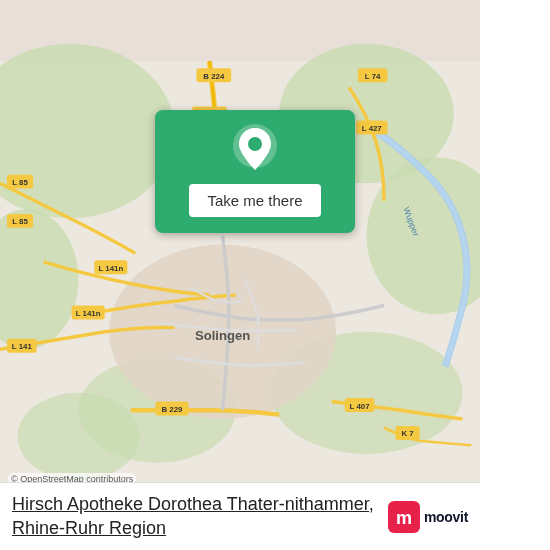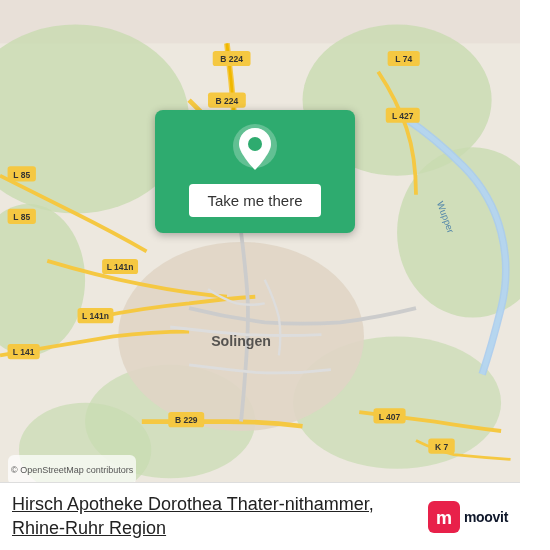--- a/index.html
+++ b/index.html
@@ -13,7 +13,7 @@
     }
 
     #map-container {
-      width: 520px;
+      width: 480px;
       height: 550px;
       position: relative;
       background-color: #e8e0d8;

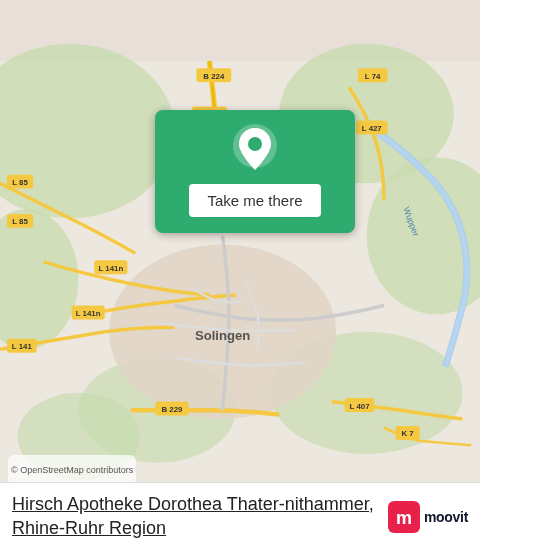--- a/index.html
+++ b/index.html
@@ -116,7 +116,7 @@
       font-size: 9px;
       color: #555;
       background: rgba(255,255,255,0.7);
-      padding: 10px 3px;
+      padding: 1px 3px;
       border-radius: 6px;
     }
   </style>

